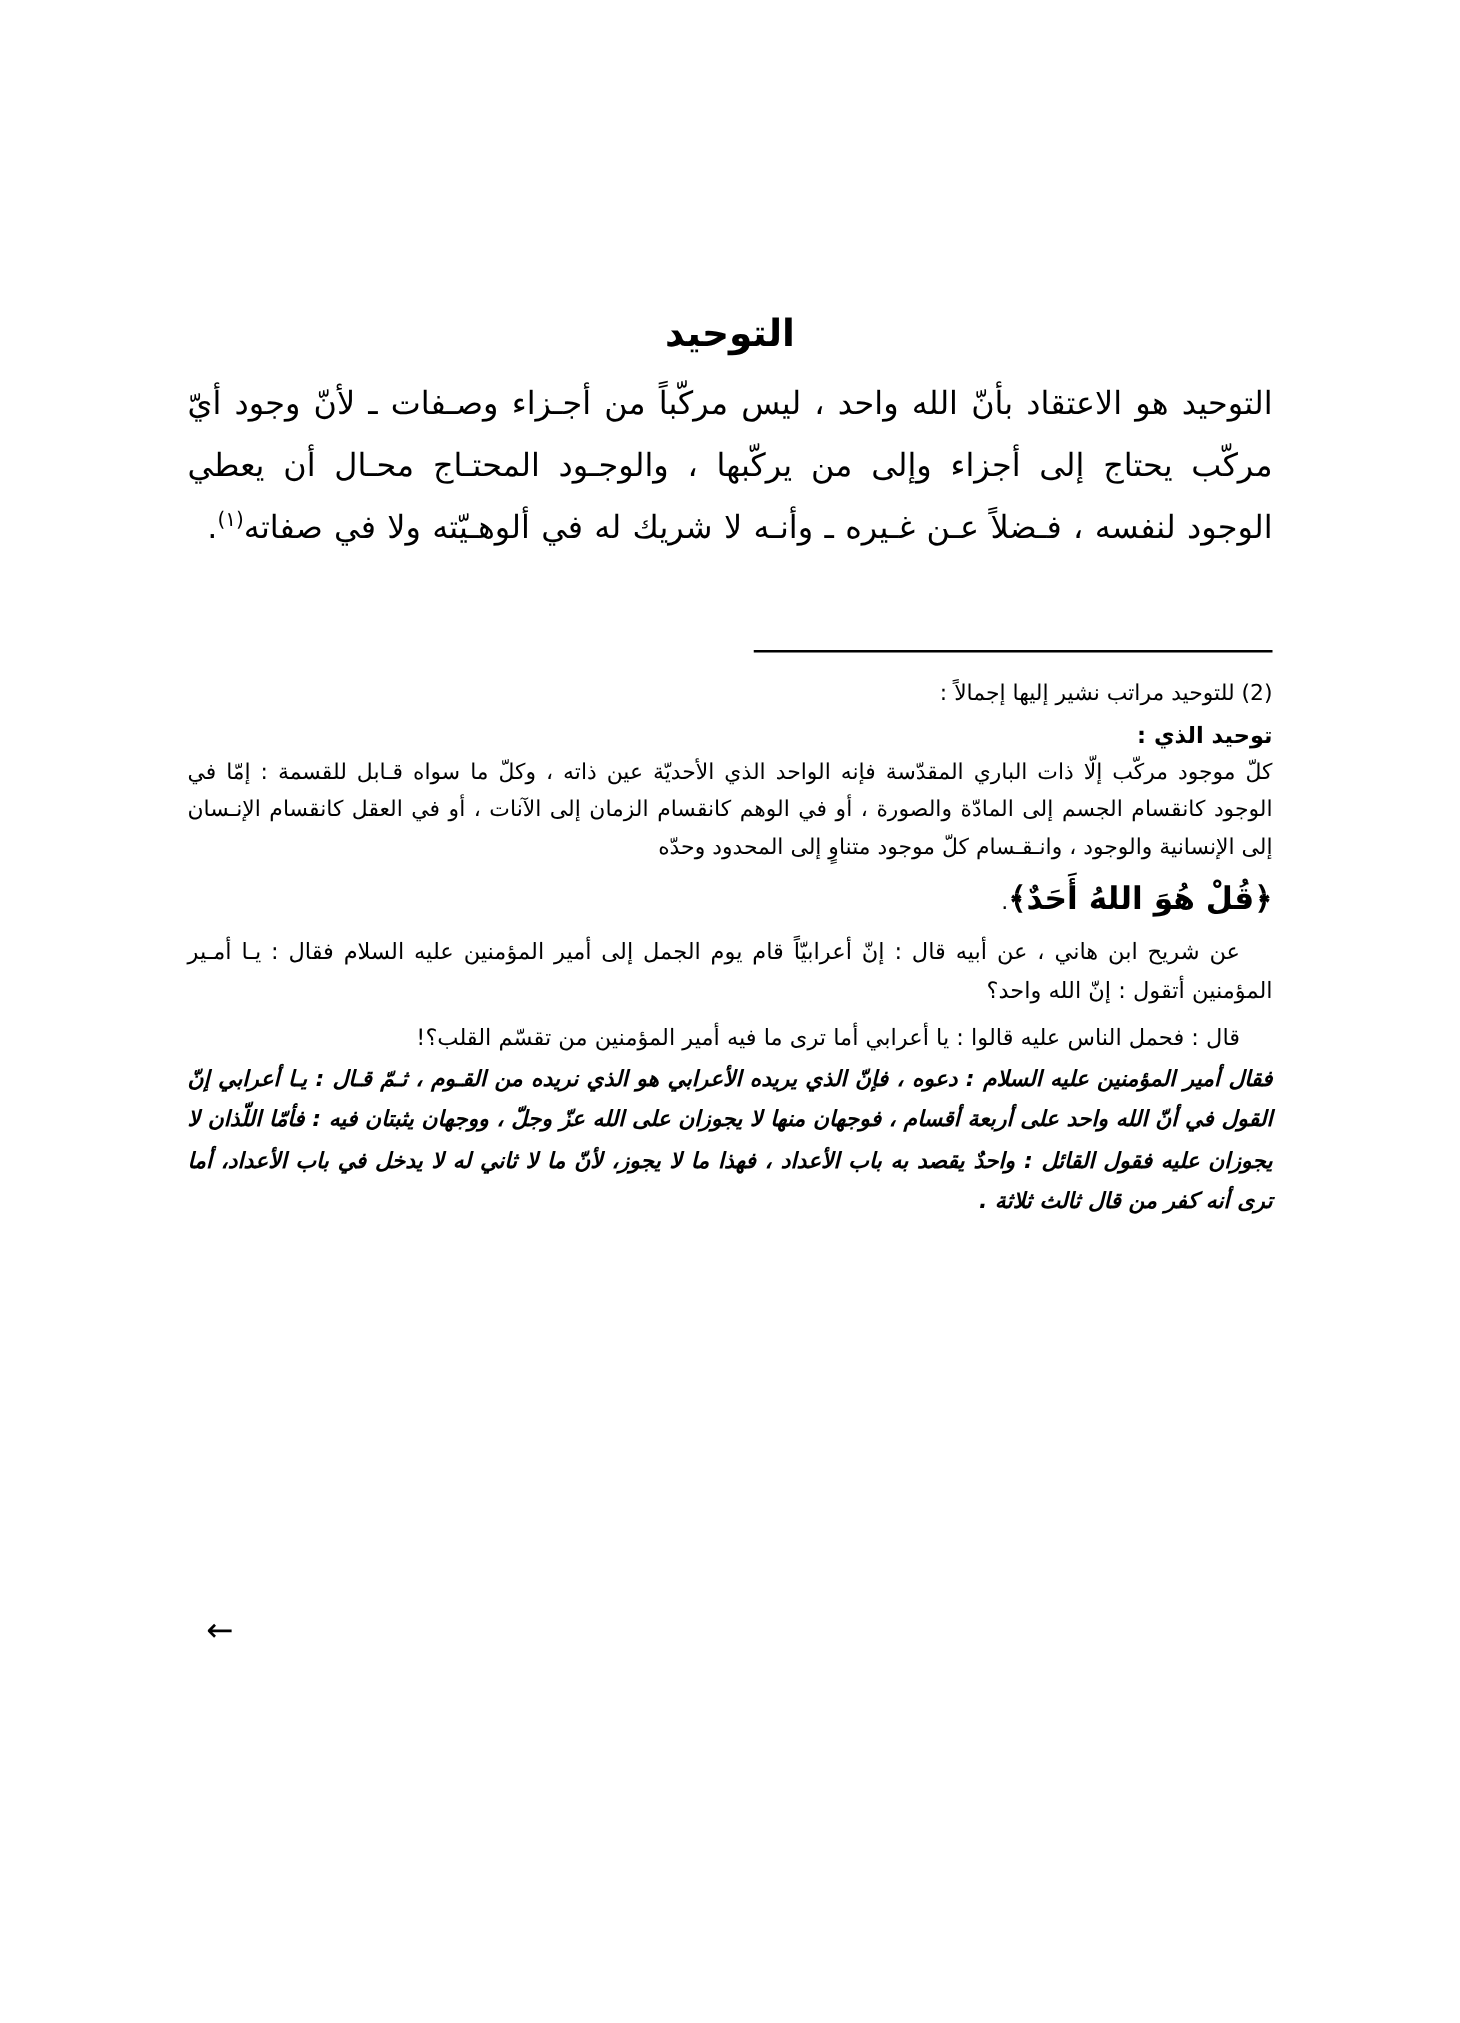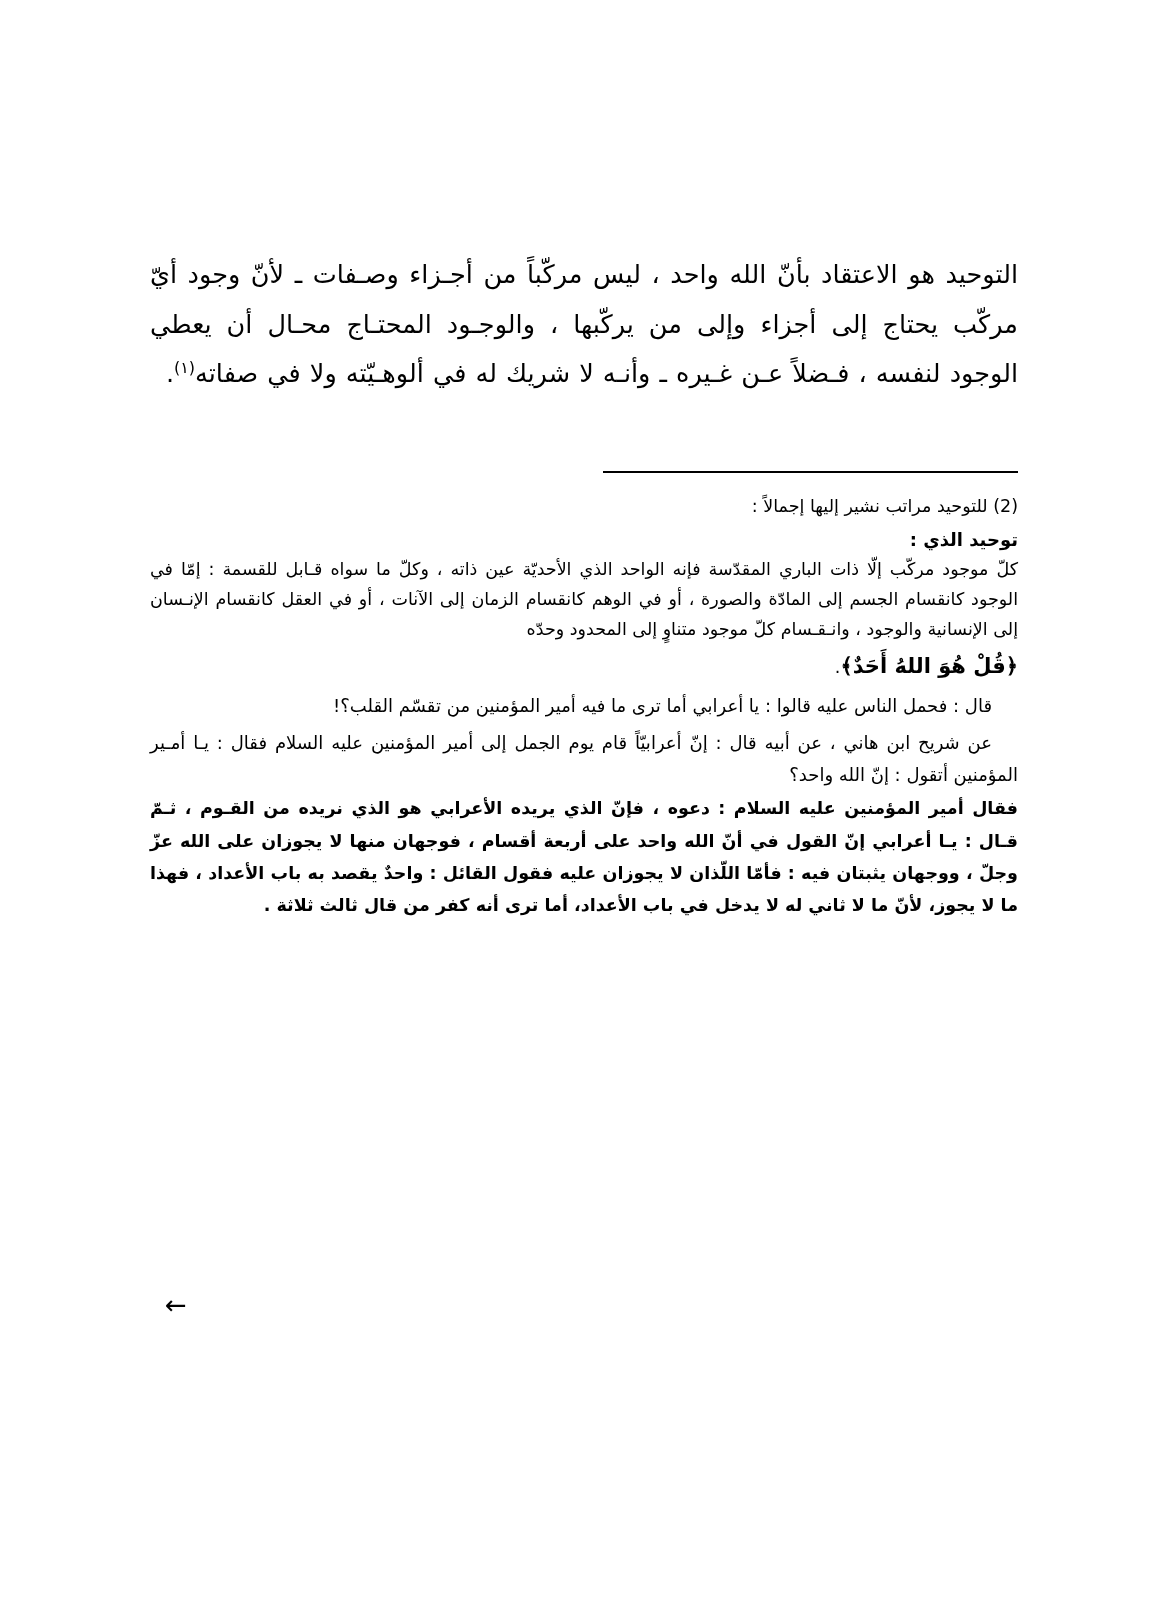--- a/index.html
+++ b/index.html
@@ -102,6 +102,7 @@
 
 <div class="page">
 
+  <h1 class="doc-title">التوحيد</h1>
 
   <p class="body-text"><span>التوحيد هو الاعتقاد بأنّ الله واحد ، ليس مركّباً من أجـزاء وصـفات ـ لأنّ وجود أيّ مركّب يحتاج إلى أجزاء وإلى من يركّبها ، والوجـود المحتـاج محـال أن يعطي الوجود لنفسه ، فـضلاً عـن غـيره ـ وأنـه لا شريك له في ألوهـيّته ولا في صفاته</span><span class="fn-ref">(١)</span><span>.</span></p>
 

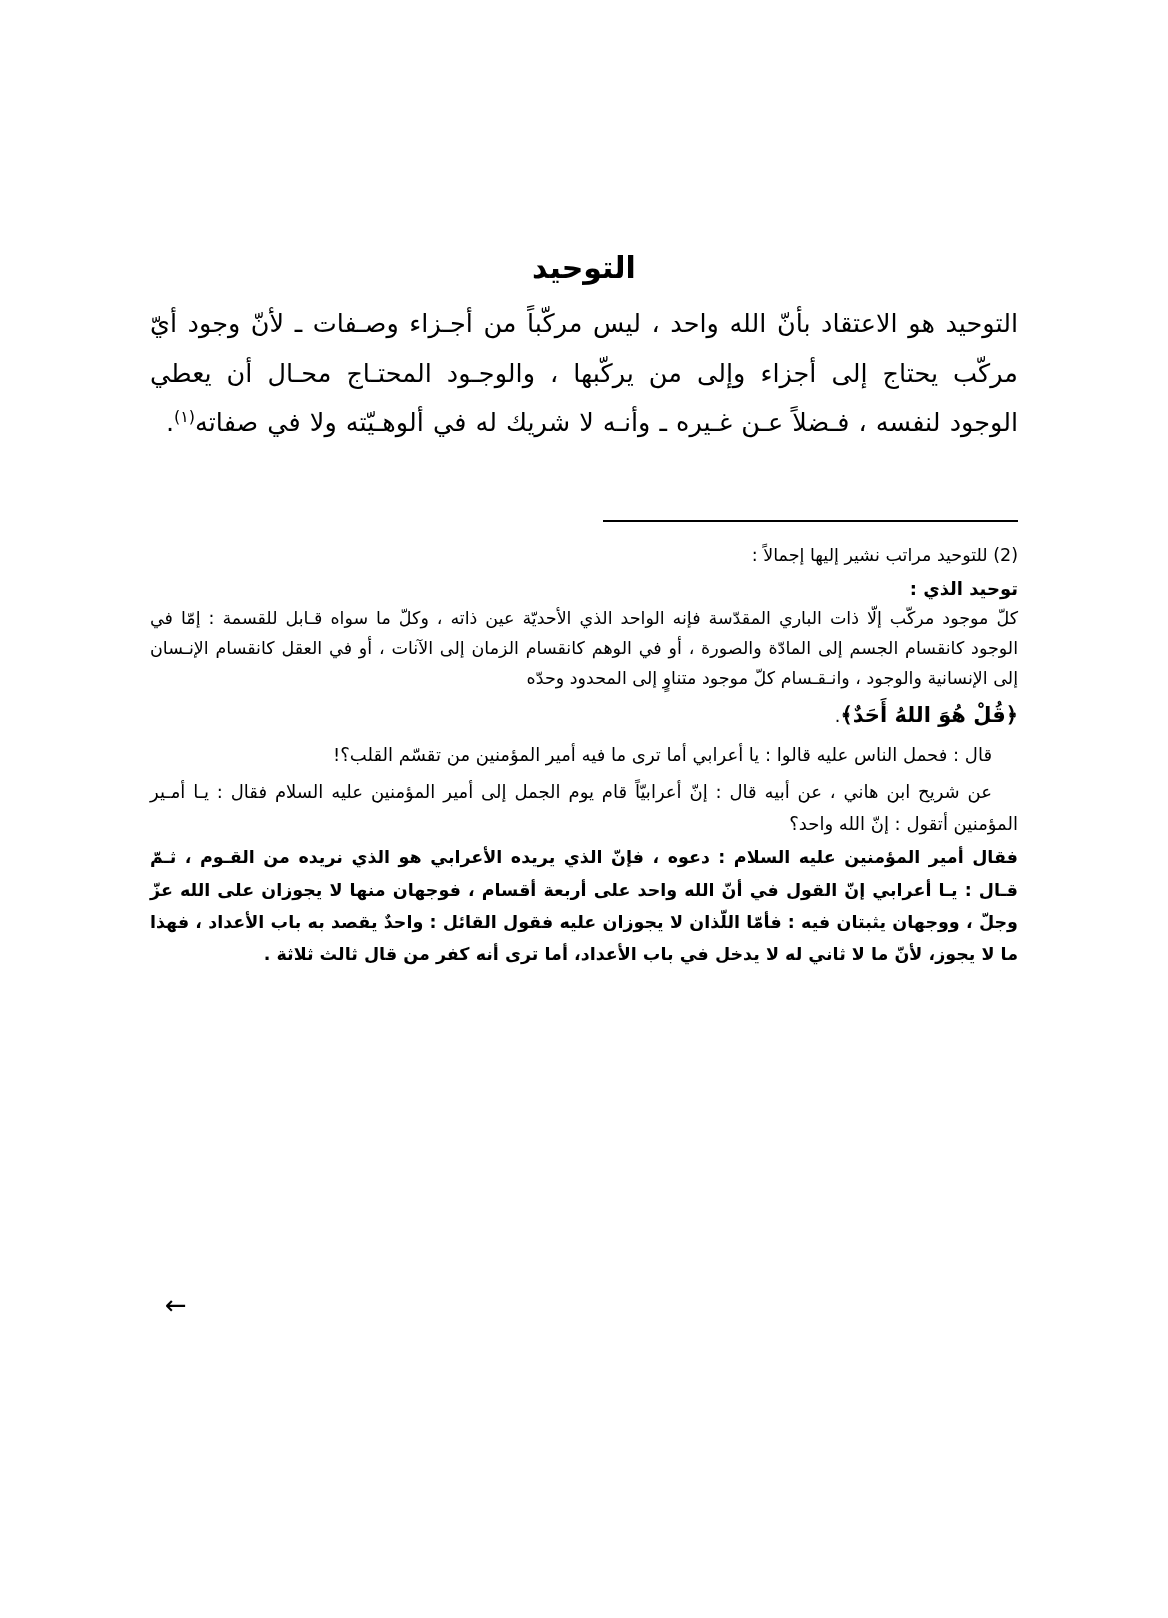--- a/index.html
+++ b/index.html
@@ -71,7 +71,7 @@
   }
   .quran {
     font-weight: bold;
-    font-size: 21px;
+    font-size: 25px;
   }
   .fn-narr {
     font-size: 18px;

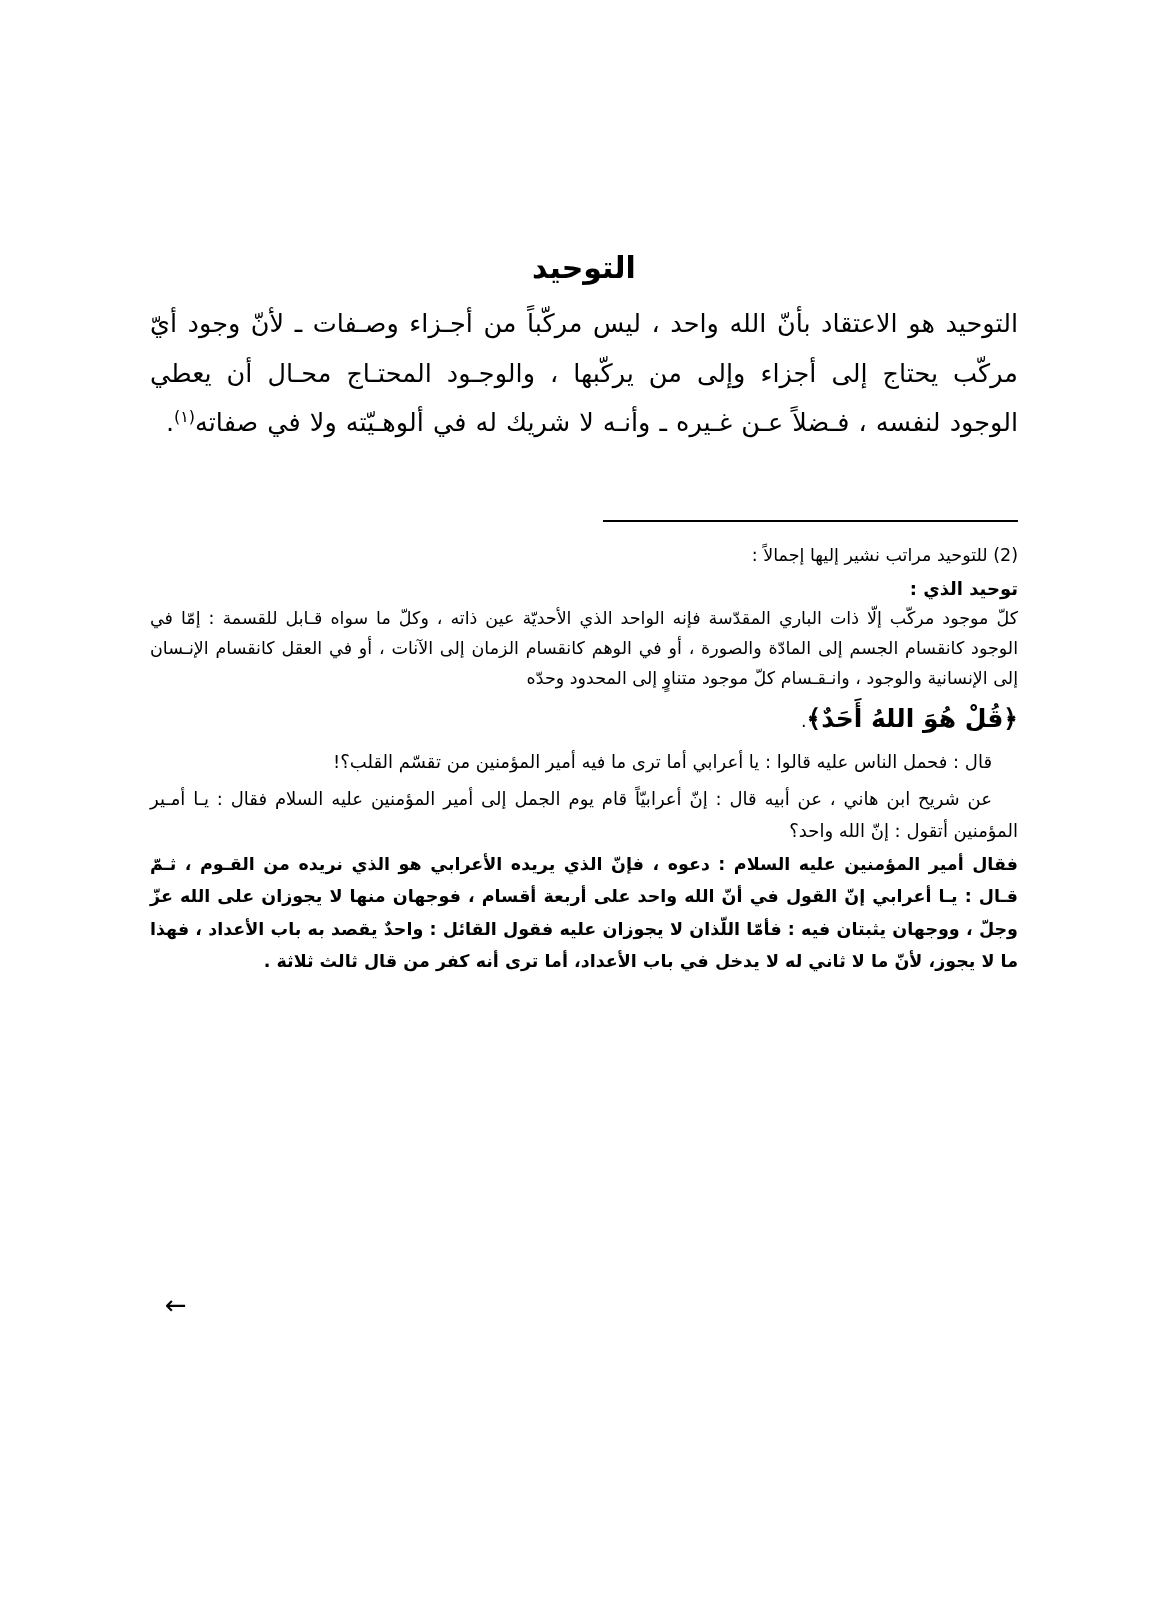--- a/index.html
+++ b/index.html
@@ -118,9 +118,9 @@
 
   <p class="fn"><span class="quran">﴿قُلْ هُوَ اللهُ أَحَدٌ﴾</span><span>.</span></p>
 
+  <p class="fn-narr fn-indent">عن شريح ابن هاني ، عن أبيه قال : إنّ أعرابيّاً قام يوم الجمل إلى أمير المؤمنين عليه السلام فقال : يـا أمـير المؤمنين أتقول : إنّ الله واحد؟</p>
+
   <p class="fn-narr fn-indent">قال : فحمل الناس عليه قالوا : يا أعرابي أما ترى ما فيه أمير المؤمنين من تقسّم القلب؟!</p>
-
-  <p class="fn-narr fn-indent">عن شريح ابن هاني ، عن أبيه قال : إنّ أعرابيّاً قام يوم الجمل إلى أمير المؤمنين عليه السلام فقال : يـا أمـير المؤمنين أتقول : إنّ الله واحد؟</p>
 
   <p class="fn-hadith">فقال أمير المؤمنين عليه السلام : دعوه ، فإنّ الذي يريده الأعرابي هو الذي نريده من القـوم ، ثـمّ قـال : يـا أعرابي إنّ القول في أنّ الله واحد على أربعة أقسام ، فوجهان منها لا يجوزان على الله عزّ وجلّ ، ووجهان يثبتان فيه : فأمّا اللّذان لا يجوزان عليه فقول القائل : واحدٌ يقصد به باب الأعداد ، فهذا ما لا يجوز، لأنّ ما لا ثاني له لا يدخل في باب الأعداد، أما ترى أنه كفر من قال ثالث ثلاثة .</p>
 

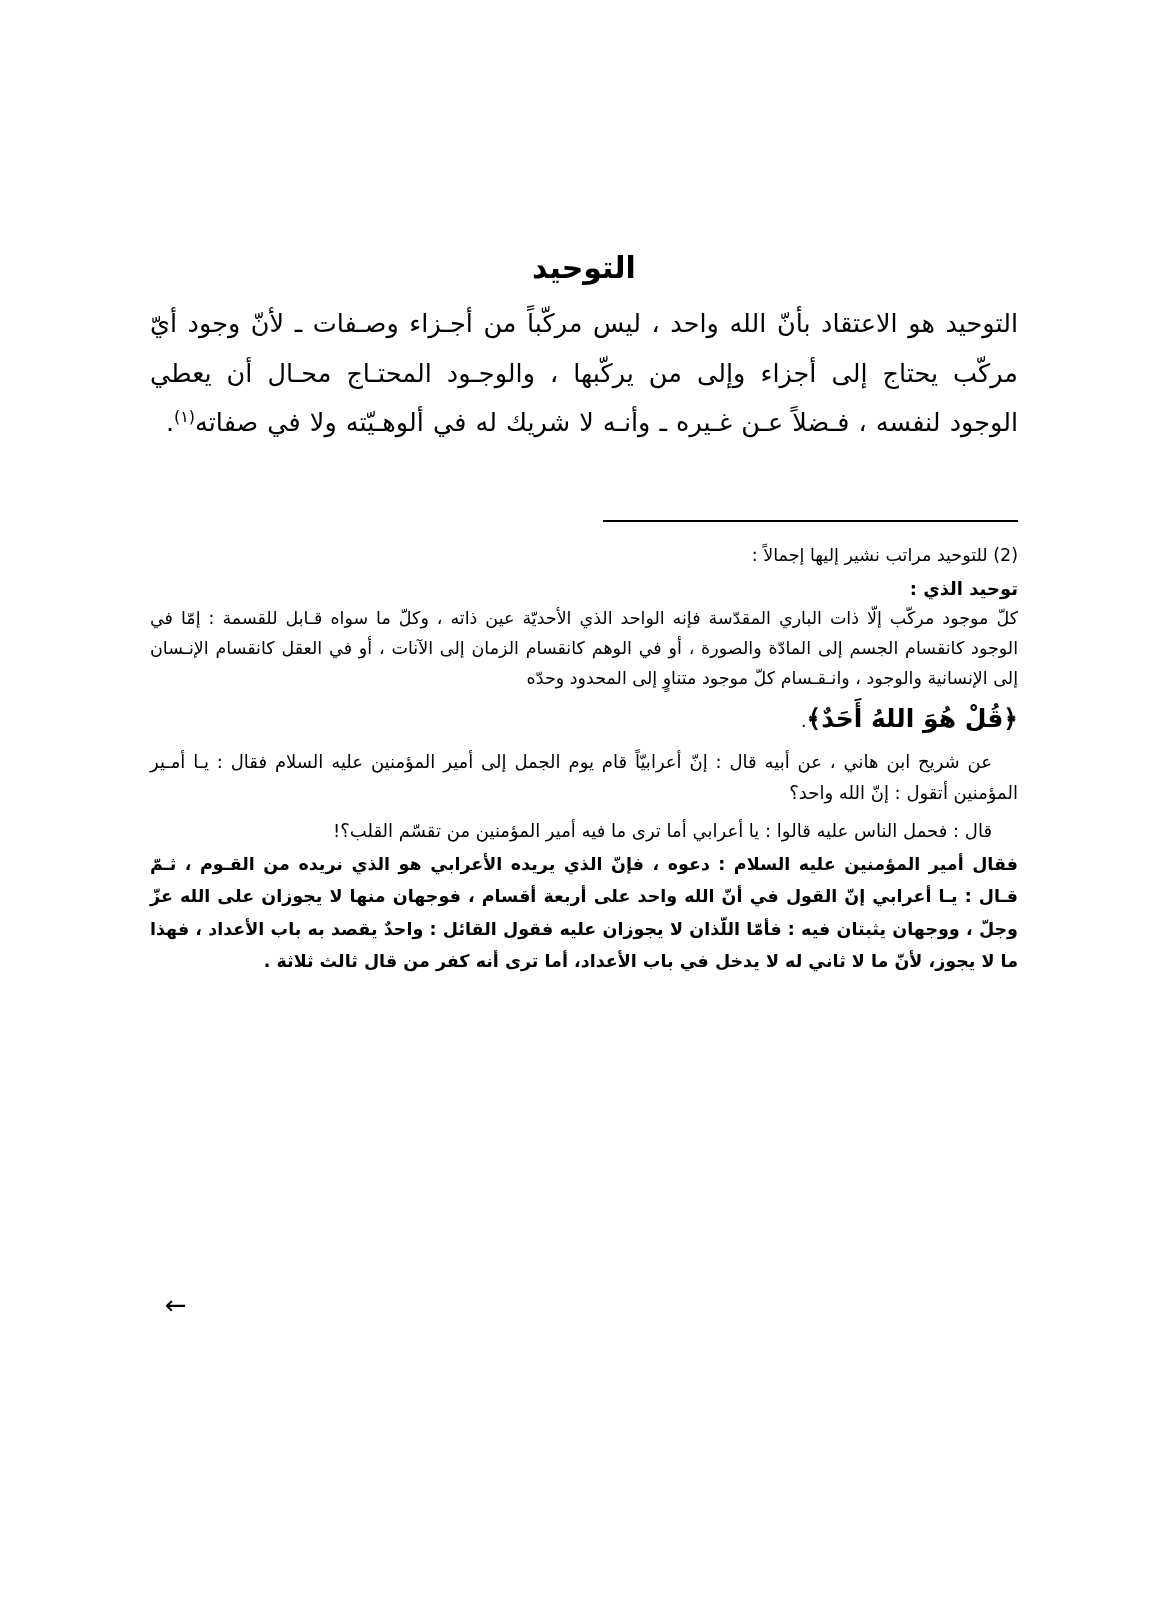--- a/index.html
+++ b/index.html
@@ -87,6 +87,7 @@
     text-align: justify;
     text-align-last: right;
     margin: 0;
+    font-style: italic;
   }
   .back-arrow {
     position: absolute;

